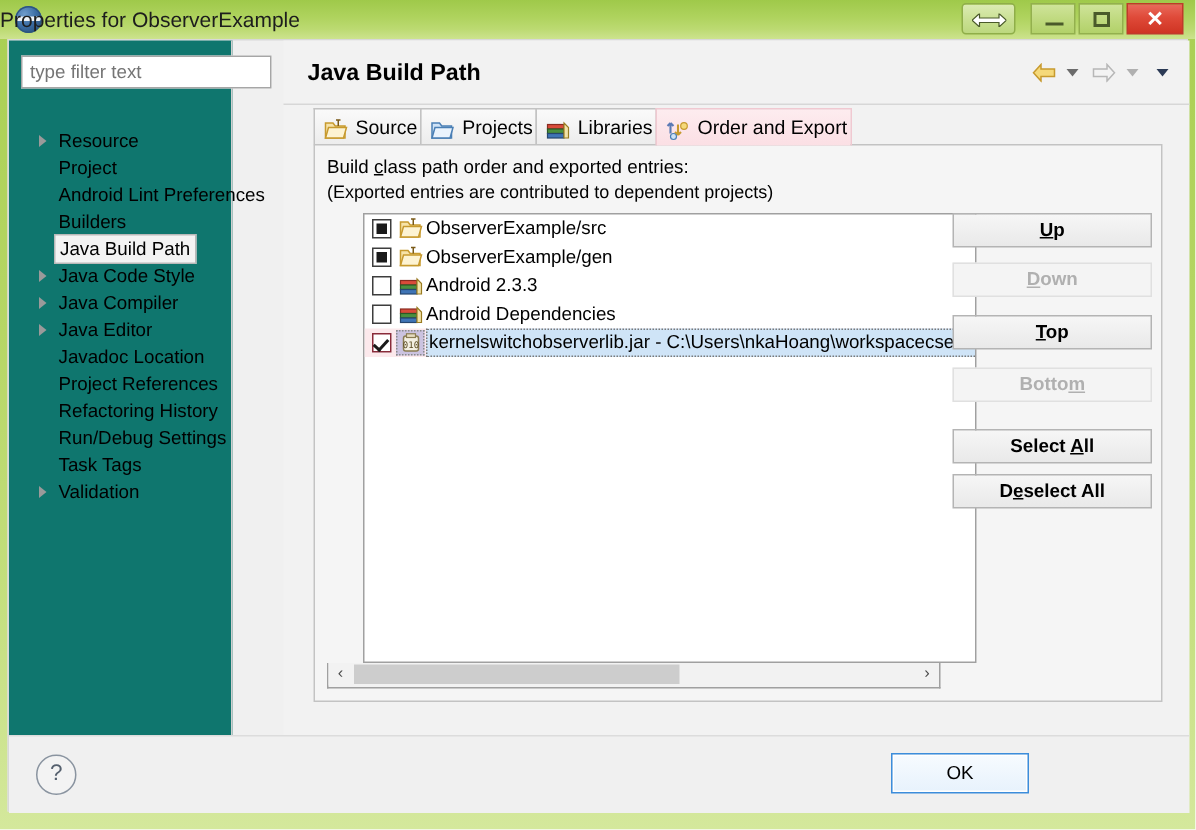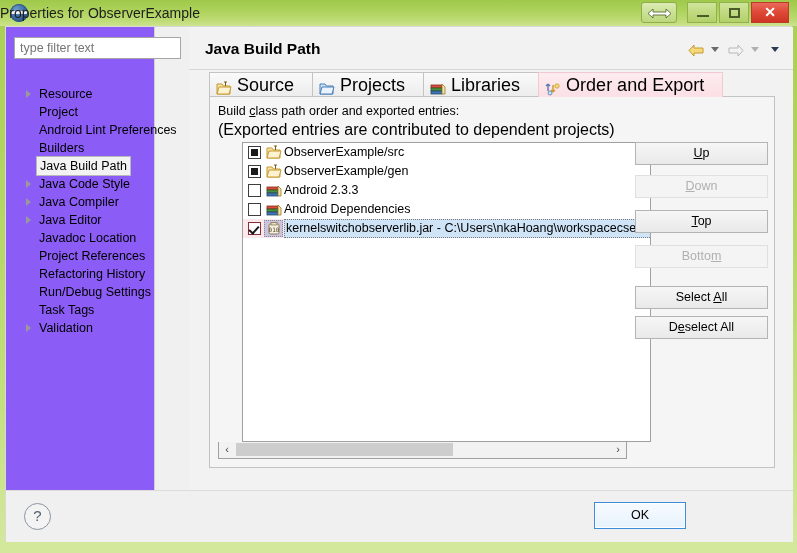--- a/index.html
+++ b/index.html
@@ -123,7 +123,7 @@
     left: 0; top: 0;
     width: 149px;
     height: 463px;
-    background: #8b5cf6;
+    background: #0f766e;
     border-right: 1px solid #d0d0d0;
     box-sizing: border-box;
   }

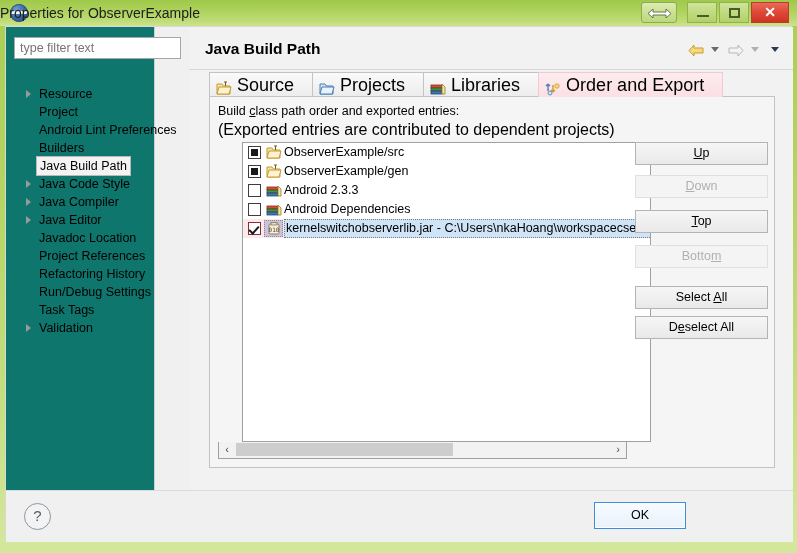--- a/index.html
+++ b/index.html
@@ -236,9 +236,9 @@
     border: 1px solid #c3c3c3;
     border-bottom: none;
     background: linear-gradient(to bottom, #fafafa 0%, #ececec 100%);
-    padding: 0 18px 0 27px;
+    padding: 0 2px 0 27px;
     line-height: 24px;
-    font-size: 18px;
+    font-size: 13px;
     color: #000;
     margin-right: -1px;
     cursor: default;

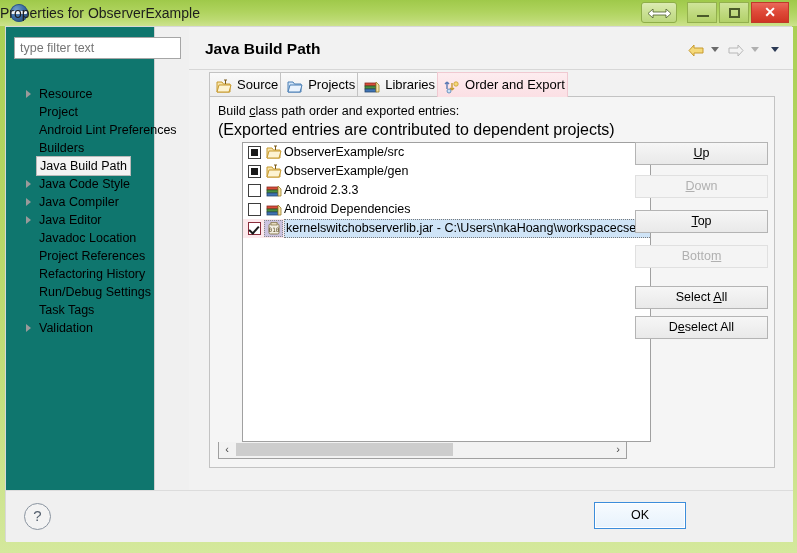--- a/index.html
+++ b/index.html
@@ -272,7 +272,7 @@
   #entries-label2 {
     position: absolute;
     left: 8px; top: 24px;
-    font-size: 16px;
+    font-size: 12px;
     color: #000;
   }
 

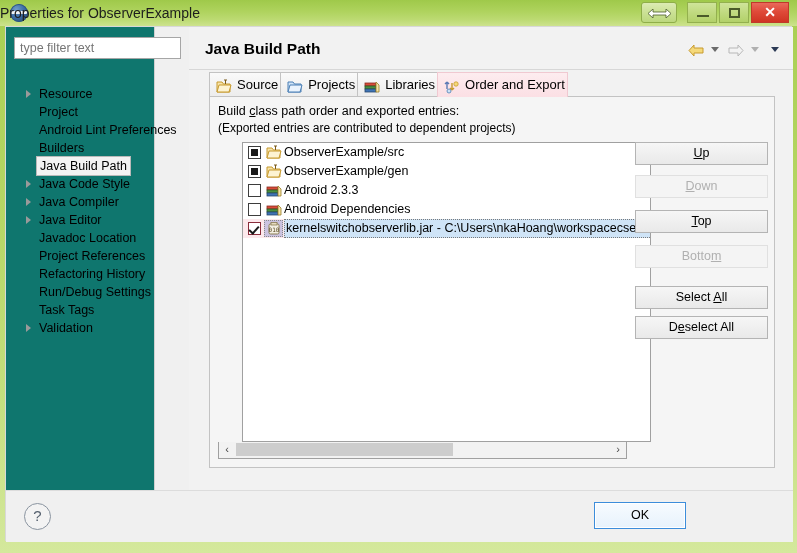--- a/index.html
+++ b/index.html
@@ -398,6 +398,7 @@
     text-align: center;
     line-height: 21px;
     cursor: default;
+    font-weight: bold;
   }
   .sidebtn.disabled {
     color: #b0b0b0;

